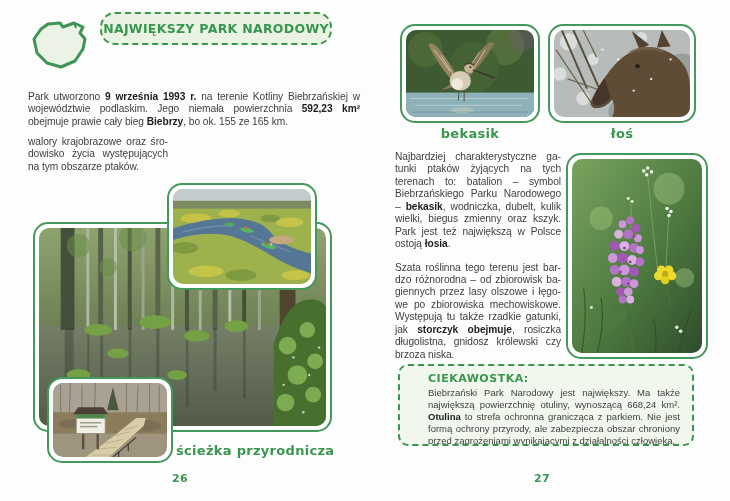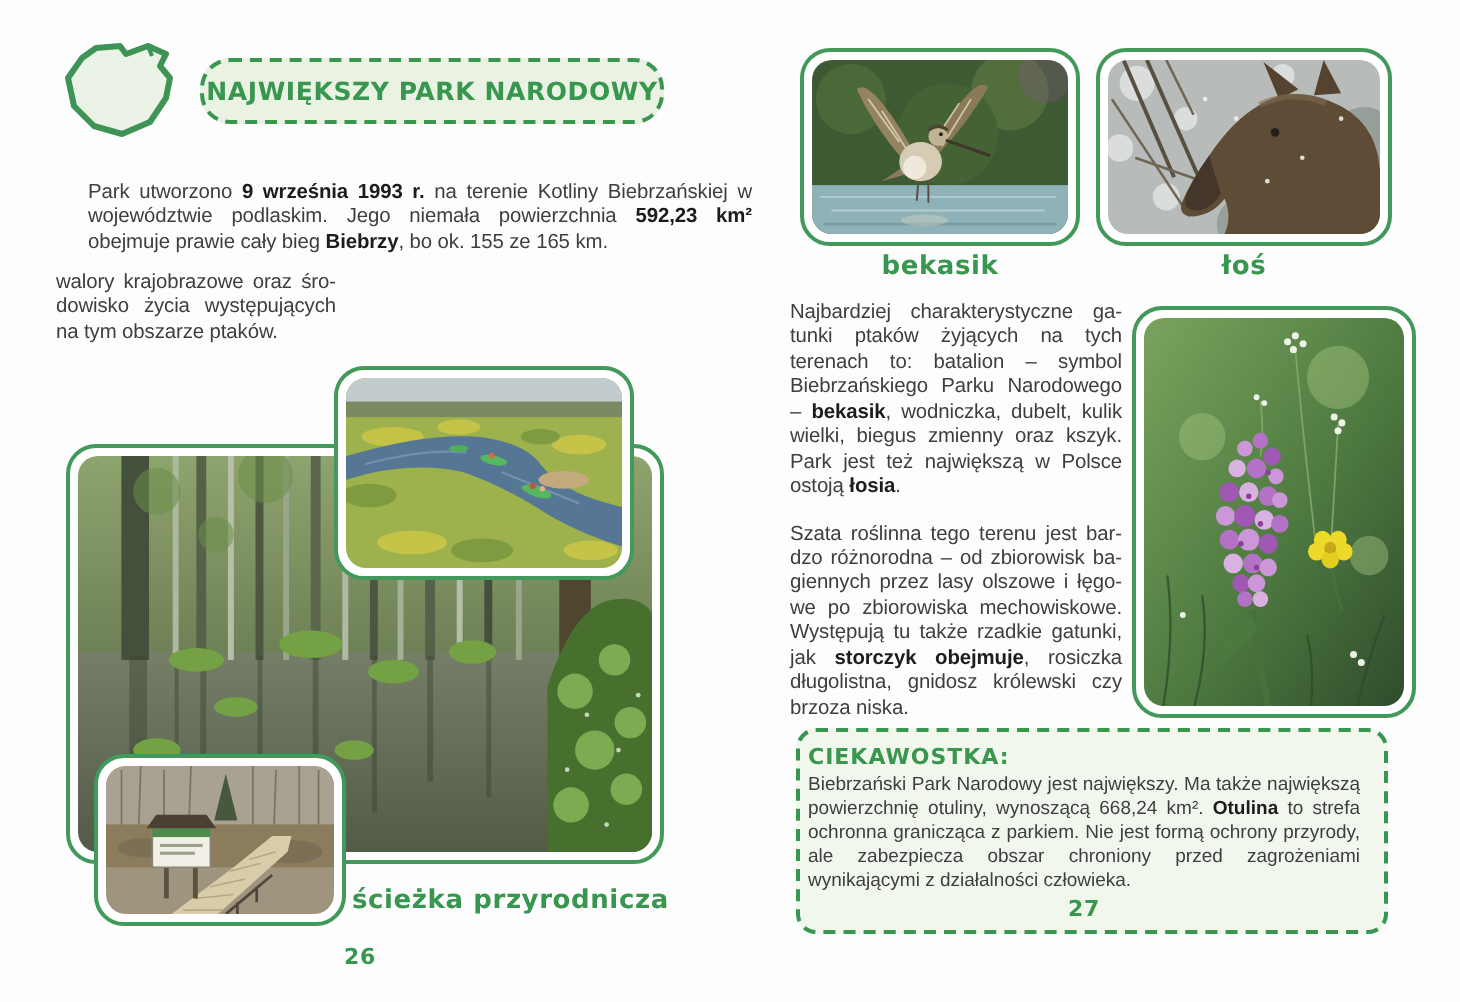--- a/index.html
+++ b/index.html
@@ -12,7 +12,7 @@
   .copy{font-size:10.2px;line-height:1.22;color:var(--body);text-align:justify;letter-spacing:-0.05px;}
   .copy b{color:#1c1c1c;}
   
-  .chapter-box{left:100px;top:29px;width:232px;height:33px;background:var(--header_bg);
+  .chapter-box{left:100px;top:12px;width:232px;height:33px;background:var(--header_bg);
                border:2px dashed var(--accent);border-radius:15px;display:flex;align-items:center;
                justify-content:center;box-sizing:border-box;}
   .chapter-box .hand{font-size:12.5px;}

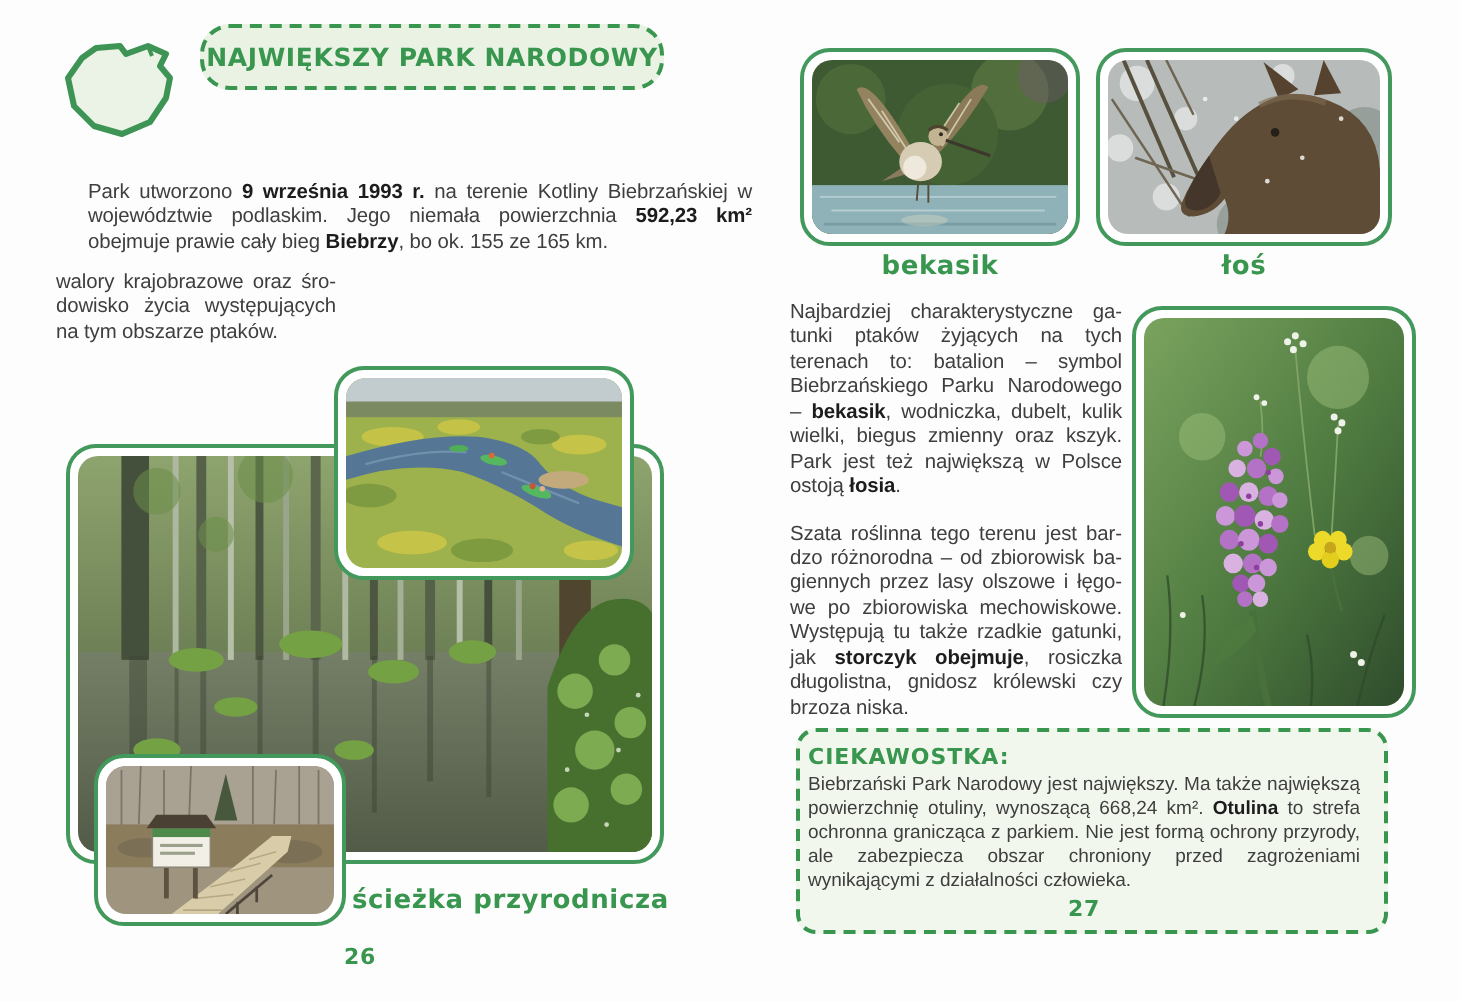--- a/index.html
+++ b/index.html
@@ -49,7 +49,7 @@
   </div>
 
 
-  <div class="abs copy" style="left:44px;top:91px;width:332px;"><span>Park utworzono </span><b>9 września 1993 r.</b><span> na terenie Kotliny Biebrzańskiej w województwie podlaskim. Jego niemała powierzchnia </span><b>592,23 km²</b><span> obejmuje prawie cały bieg </span><b>Biebrzy</b><span>, bo ok. 155 ze 165 km.</span></div>
+  <div class="abs copy" style="left:28px;top:91px;width:332px;"><span>Park utworzono </span><b>9 września 1993 r.</b><span> na terenie Kotliny Biebrzańskiej w województwie podlaskim. Jego niemała powierzchnia </span><b>592,23 km²</b><span> obejmuje prawie cały bieg </span><b>Biebrzy</b><span>, bo ok. 155 ze 165 km.</span></div>
 
   <div class="abs" style="left:28px;top:136px;width:336px;">
     <div class="copy" style="width:140px;"><span>walory krajobrazowe oraz śro­dowisko życia występujących na tym obszarze ptaków.</span></div>

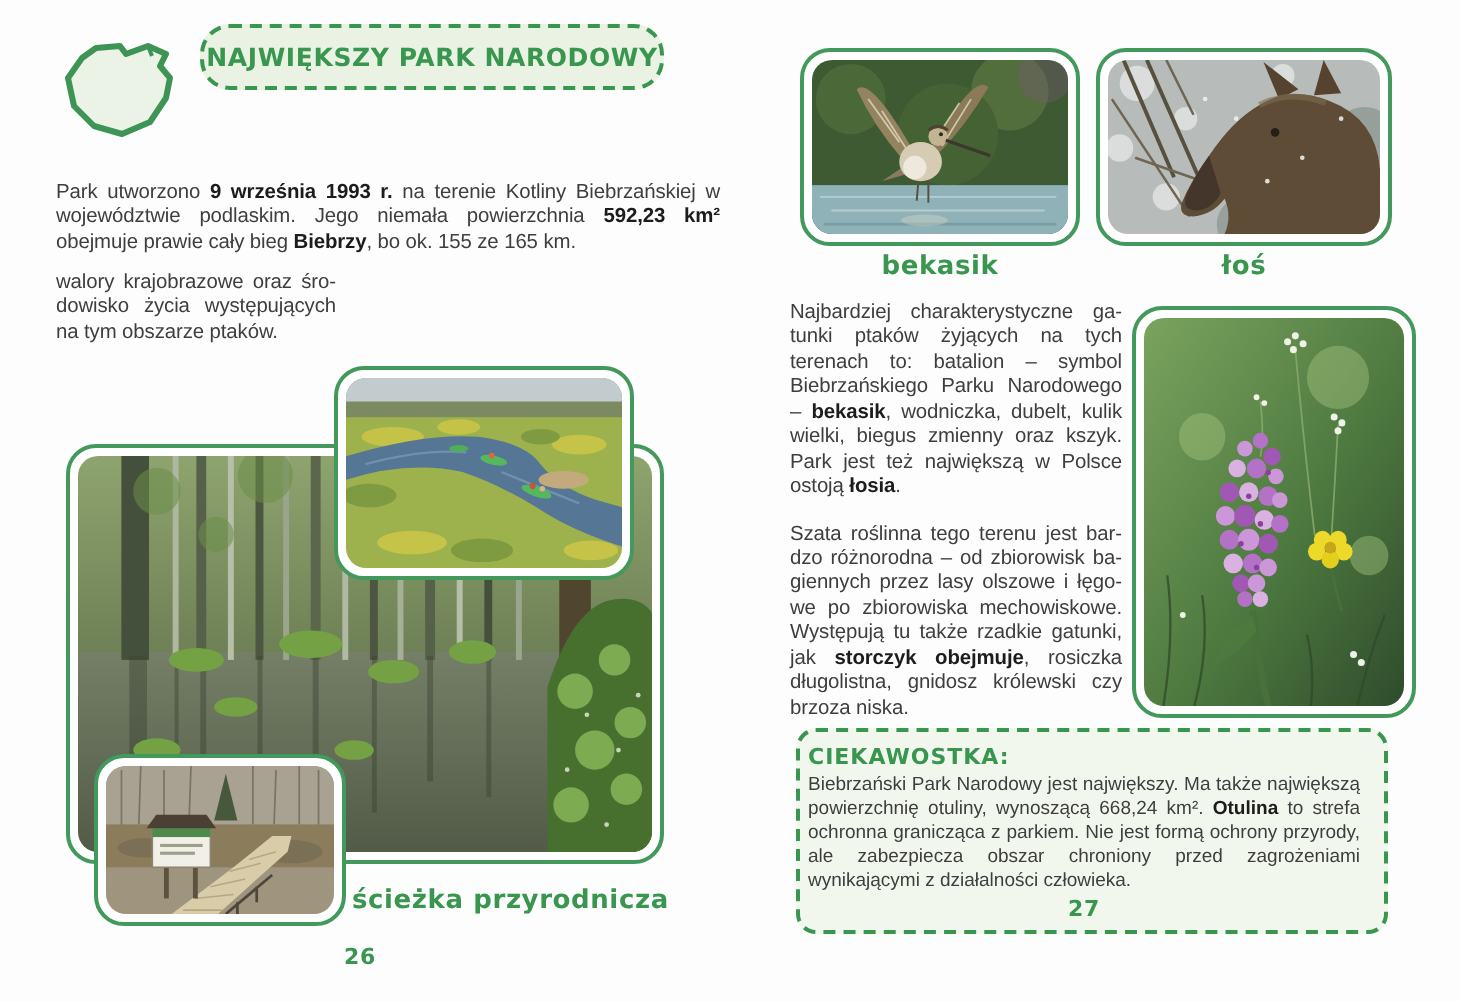--- a/index.html
+++ b/index.html
@@ -24,9 +24,9 @@
   .caption{text-align:center;font-size:13px;}
   .pagenum{width:40px;text-align:center;font-size:11px;}
   
-  .fact-box{left:398px;top:364px;width:296px;height:103px;background:var(--factbox_bg);
+  .fact-box{left:398px;top:364px;width:296px;height:82px;background:var(--factbox_bg);
             border:2px dashed var(--accent);border-radius:10px;box-sizing:border-box;
-            padding:6px 12px 0 4px;overflow:hidden;}
+            padding:6px 12px 0 28px;overflow:hidden;}
   .fact-label{font-size:11px;letter-spacing:.5px;margin-bottom:2px;}
   .fact-body{font-size:9.5px;line-height:1.25;color:var(--body);text-align:justify;}
   .fact-body b{color:#1c1c1c;}

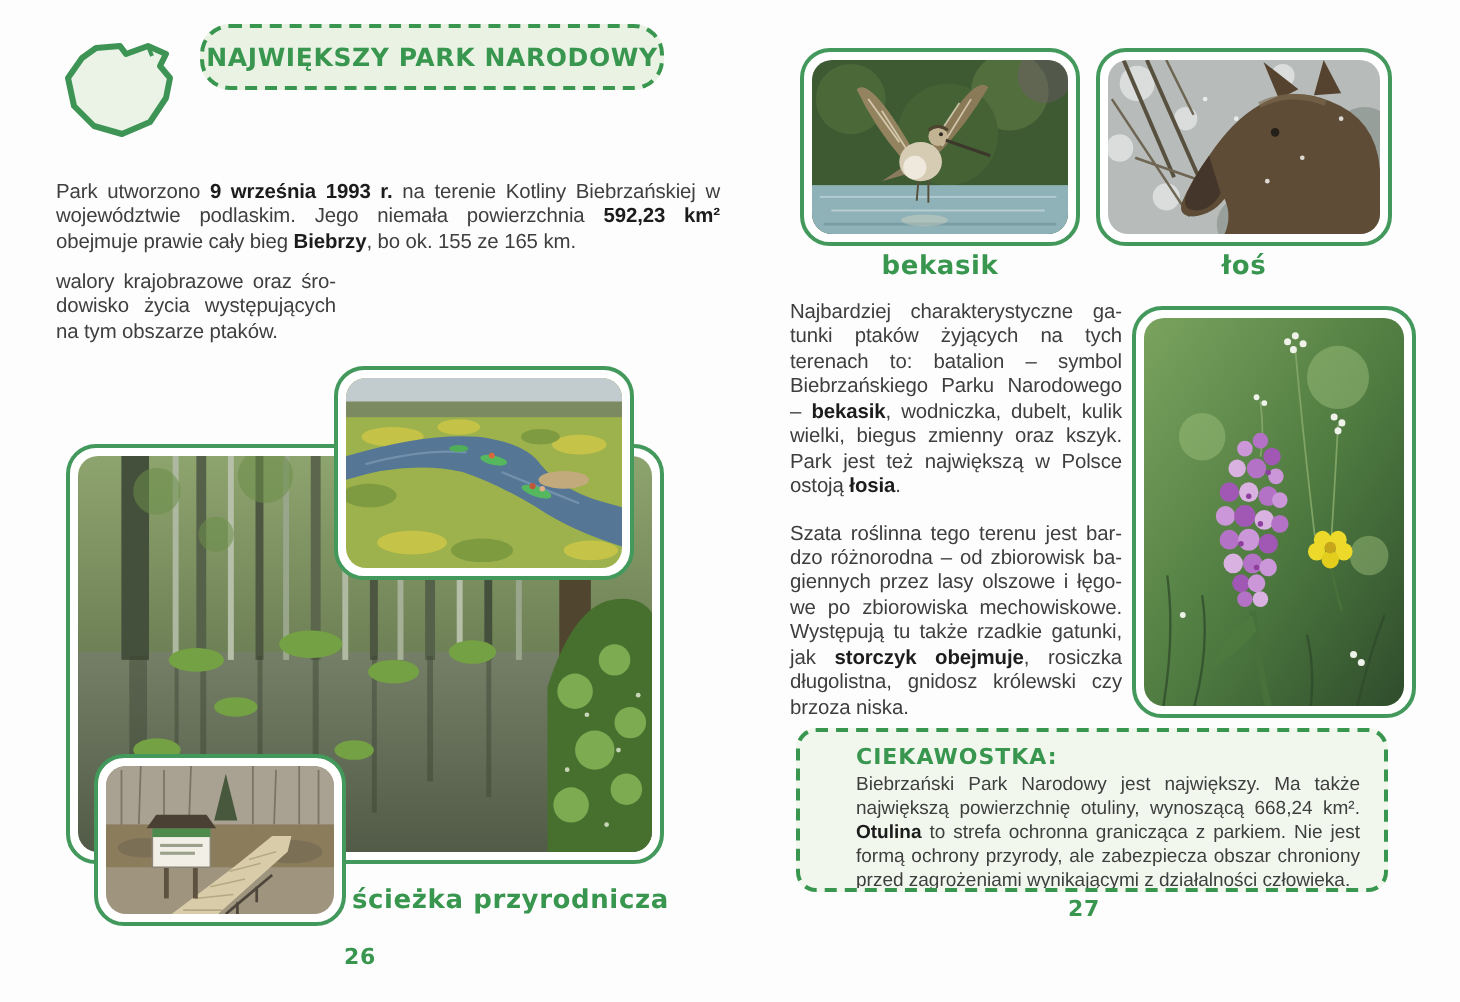--- a/index.html
+++ b/index.html
@@ -406,7 +406,7 @@
     <div class="fact-body"><span>Biebrzański Park Narodowy jest największy. Ma także największą po­wierzchnię otuliny, wynoszącą 668,24 km². </span><b>Otulina</b><span> to strefa ochronna granicząca z parkiem. Nie jest formą ochrony przyrody, ale zabezpie­cza obszar chroniony przed zagrożeniami wynikającymi z działalności człowieka.</span></div>
   </div>
 
-  <div class="abs hand pagenum" style="left:522px;top:448px;">27</div>
+  <div class="abs hand pagenum" style="left:522px;top:472px;">27</div>
 
 </div>
 

